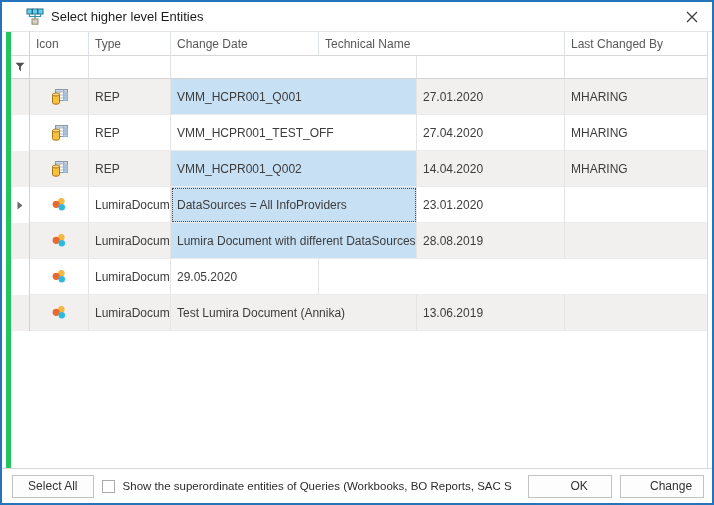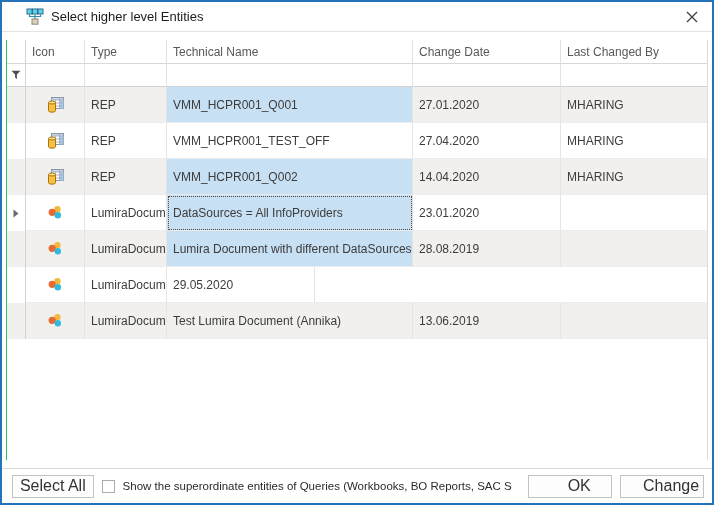--- a/index.html
+++ b/index.html
@@ -18,8 +18,8 @@
                justify-content:center; cursor:default; }
 
   
-  .grid { flex:1; display:flex; flex-direction:column; margin:8px 4px;
-          border-left:1px solid #22c55e; border-right:1px solid #dcdcdc;
+  .grid { flex:1; display:flex; flex-direction:column; margin:0 4px;
+          border-left:5px solid #22c55e; border-right:1px solid #dcdcdc;
           overflow:hidden; background:#c4b5fd; }
   .g-row { display:flex; width:100%; }
   .g-row.header { flex:0 0 24px; height:24px; }

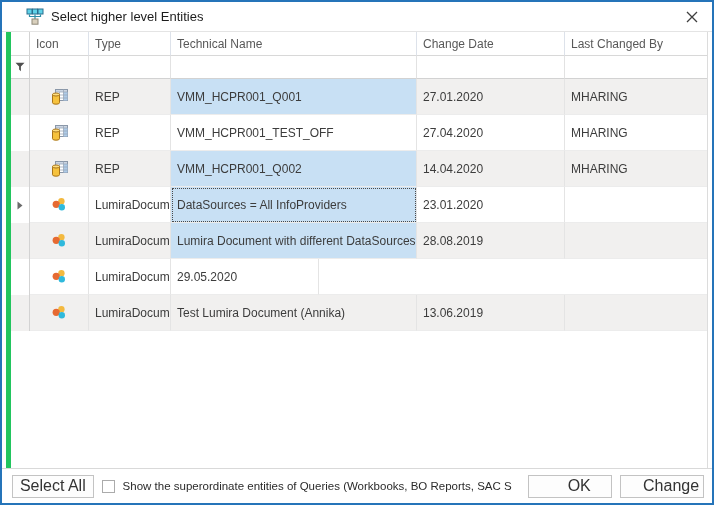--- a/index.html
+++ b/index.html
@@ -105,8 +105,8 @@
       <div class="cell w-gutter"></div>
       <div class="cell w-icon">Icon</div>
       <div class="cell w-type">Type</div>
+      <div class="cell w-date">Change Date</div>
       <div class="cell w-tech">Technical Name</div>
-      <div class="cell w-date">Change Date</div>
       <div class="cell w-last">Last Changed By</div>
     </div>
 

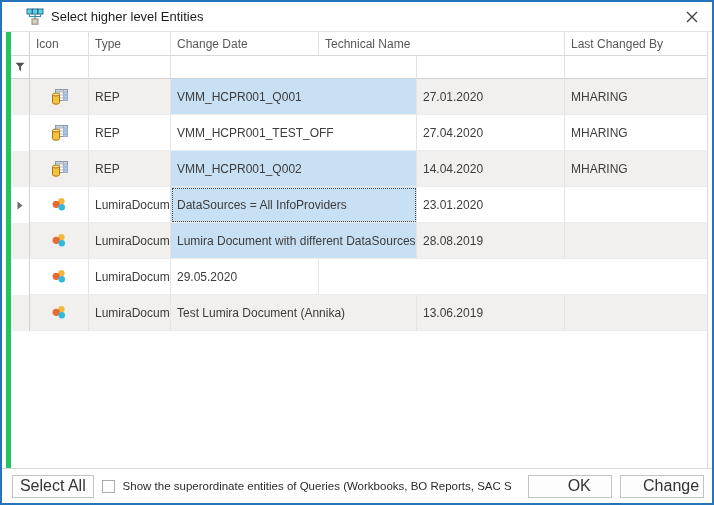--- a/index.html
+++ b/index.html
@@ -63,7 +63,7 @@
   .footer { flex:0 0 35px; border-top:1px solid #d9d9d9; background:#fff;
             display:flex; align-items:center; padding:0 6px; gap:8px; }
   .btn { height:23px; border:1px solid #c3c3c3; background:#fdfdfd; color:#333;
-         font-size:16px; display:flex; align-items:center; justify-content:center;
+         font-size:12px; display:flex; align-items:center; justify-content:center;
          cursor:default; }
   .btn-selectall { width:88px; margin-left:4px; }
   .checkbox { flex:0 0 13px; width:13px; height:13px; border:1px solid #ababab;

